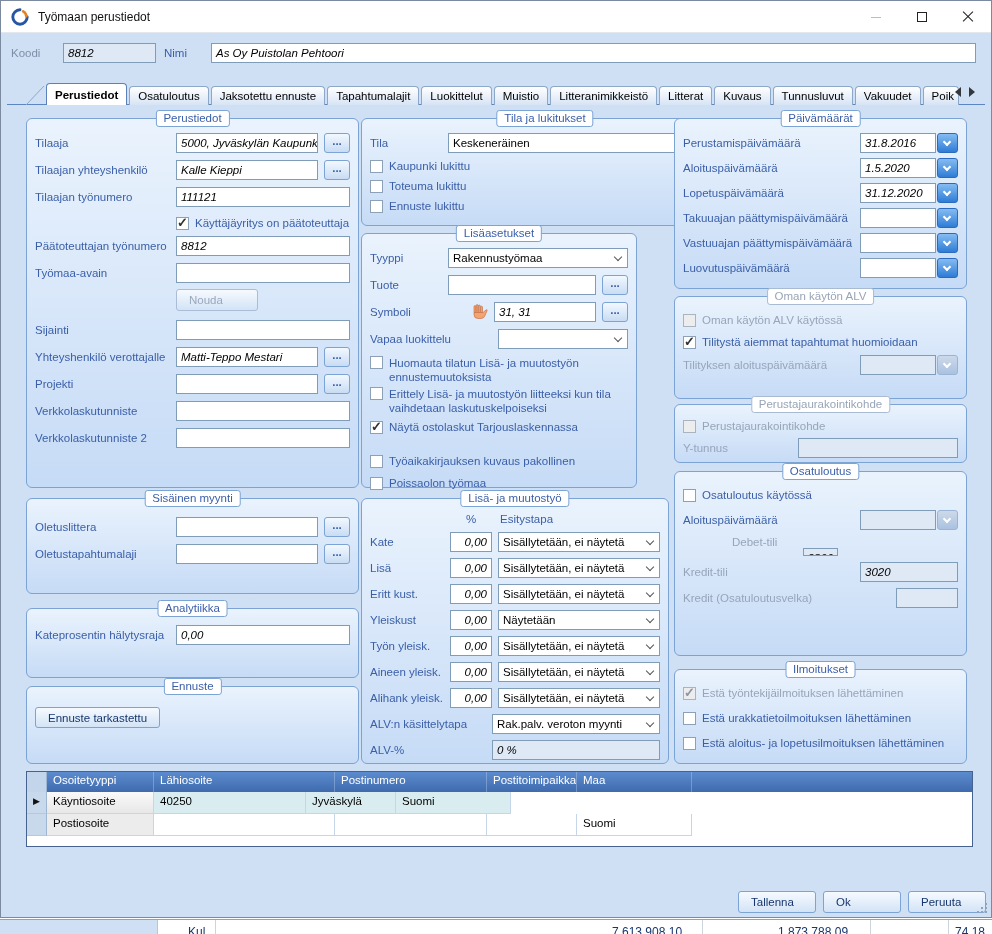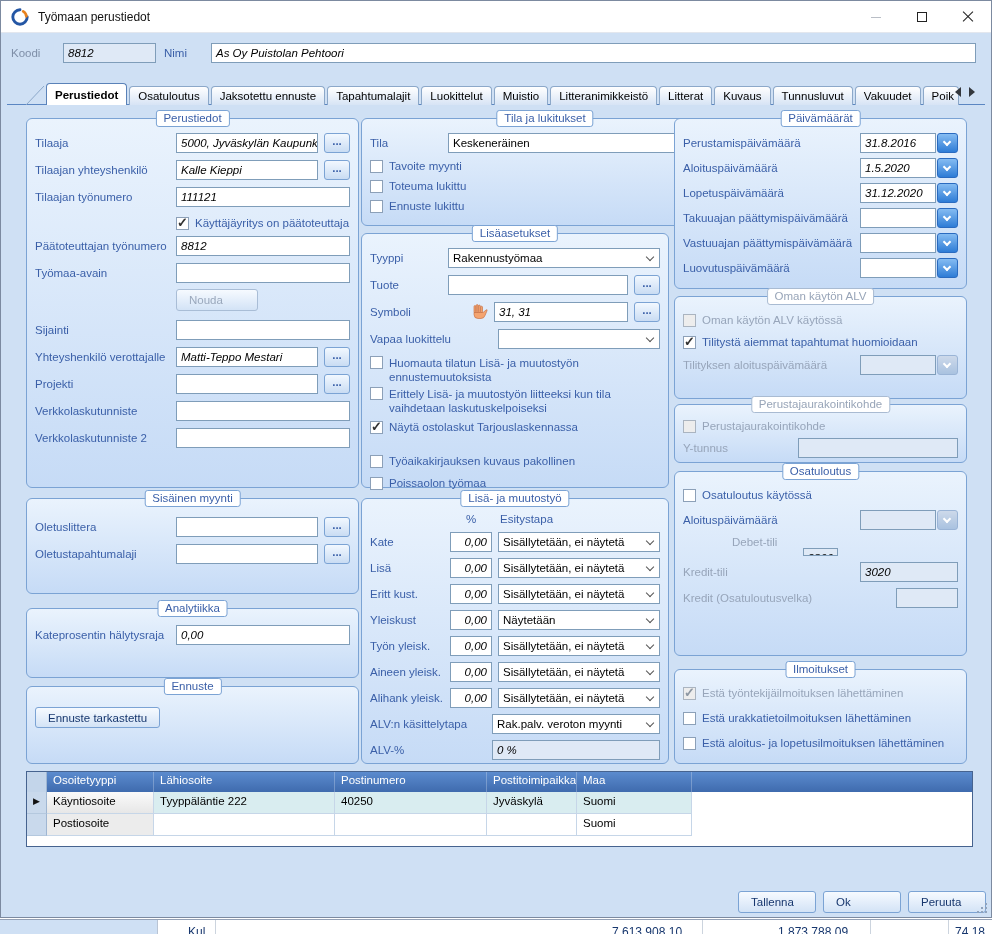--- a/index.html
+++ b/index.html
@@ -266,7 +266,7 @@
       </div>
     <div class="row sm" style="margin-bottom:2px;">
         <span class="cb"></span>
-        <span class="cb-label">Tavoite myynti</span>
+        <span class="cb-label">Kaupunki lukittu</span>
       </div>
     <div class="row sm" style="margin-bottom:2px;">
         <span class="cb"></span>

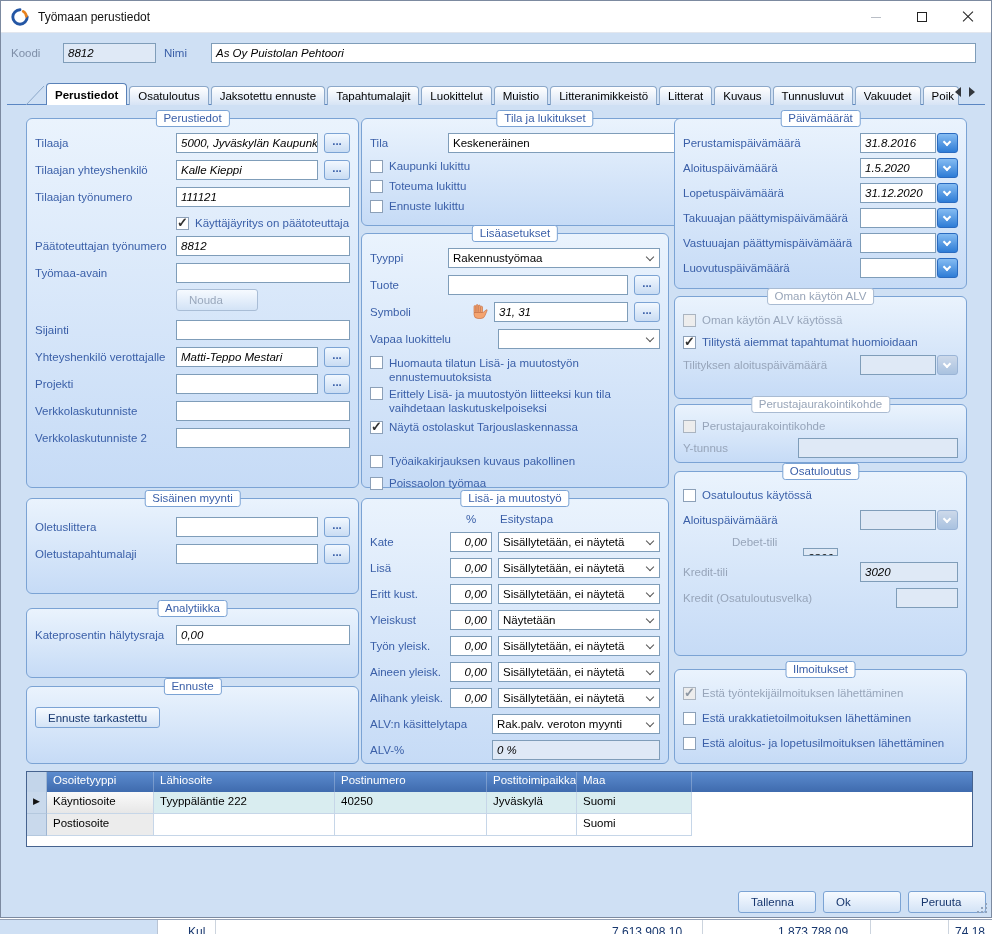--- a/index.html
+++ b/index.html
@@ -49,7 +49,7 @@
   .g-analytiikka { left:25px; top:607px; width:333px; height:70px; padding-top:16px; }
   .g-ennuste { left:25px; top:685px; width:333px; height:78px; padding-top:20px; }
   .g-tila { left:360px; top:117px; width:368px; height:108px; }
-  .g-lisaaset { left:360px; top:232px; width:308px; height:255px; }
+  .g-lisaaset { left:360px; top:232px; width:276px; height:255px; }
   .g-lisatyo { left:360px; top:497px; width:308px; height:266px; }
   .g-paivat { left:673px; top:117px; width:293px; height:171px; }
   .g-omanalv { left:673px; top:295px; width:293px; height:103px; }

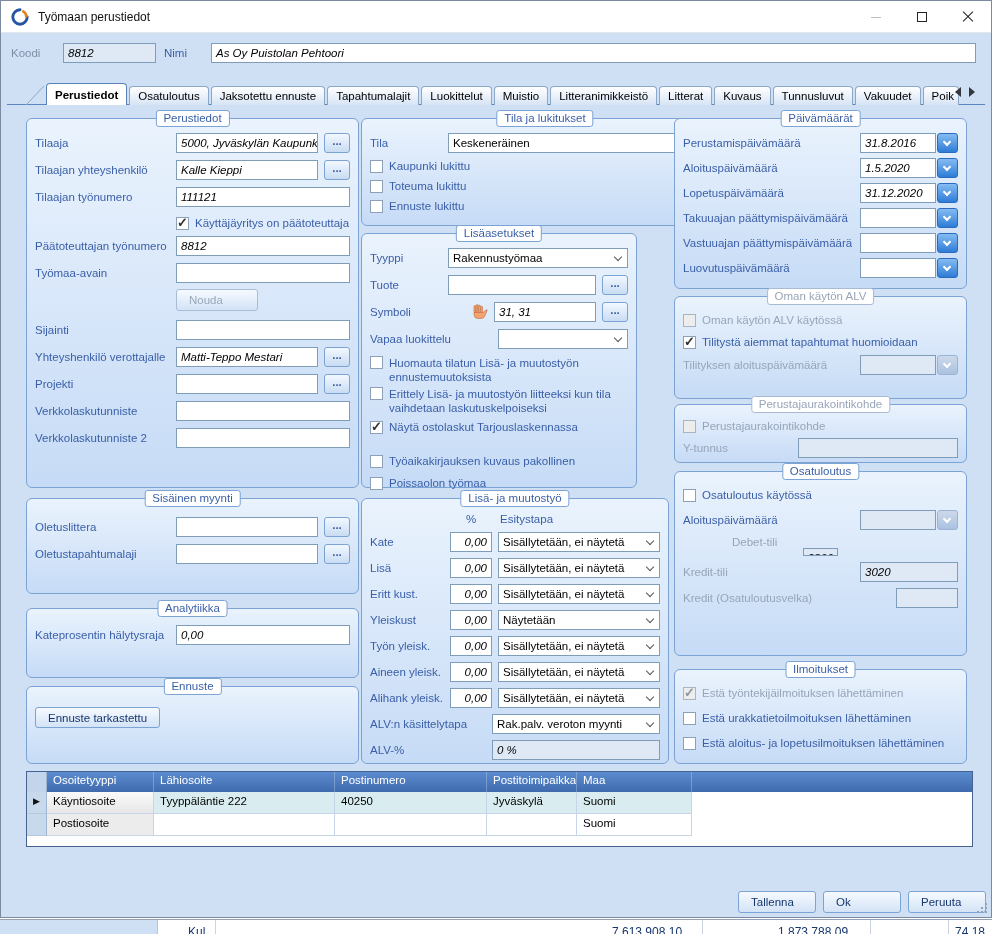--- a/index.html
+++ b/index.html
@@ -515,7 +515,6 @@
     <div class="trow drow">
       <div class="gut">▶</div>
       <div class="td c0 rowhdr">Käyntiosoite</div>
-      <div class="td c1 sel">Tyyppäläntie 222</div>
       <div class="td c2 sel">40250</div>
       <div class="td c3 sel">Jyväskylä</div>
       <div class="td c4 sel">Suomi</div>

